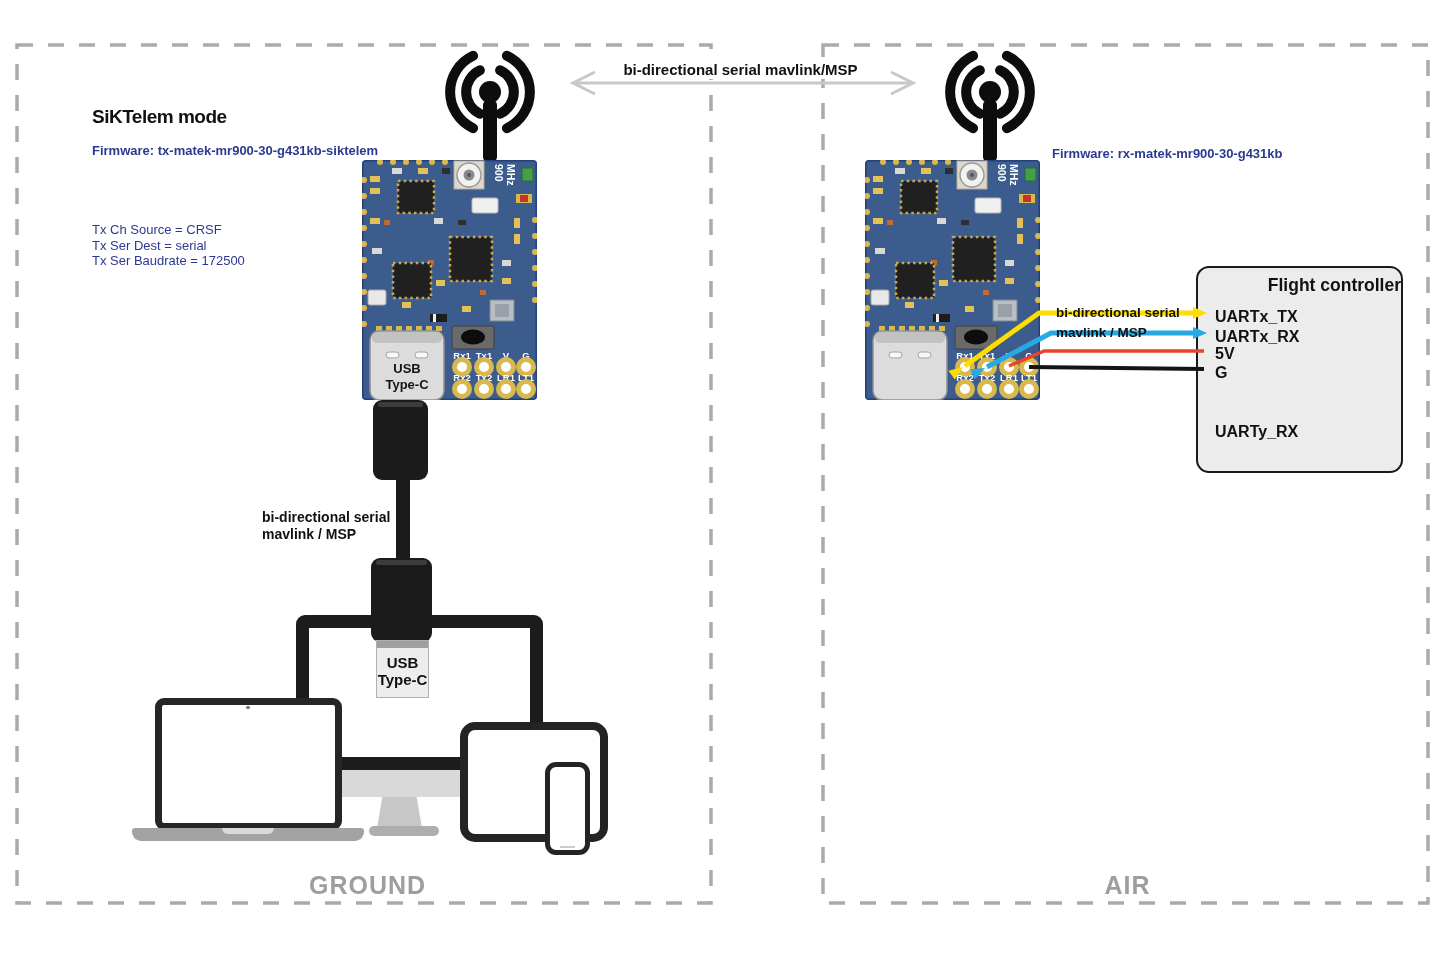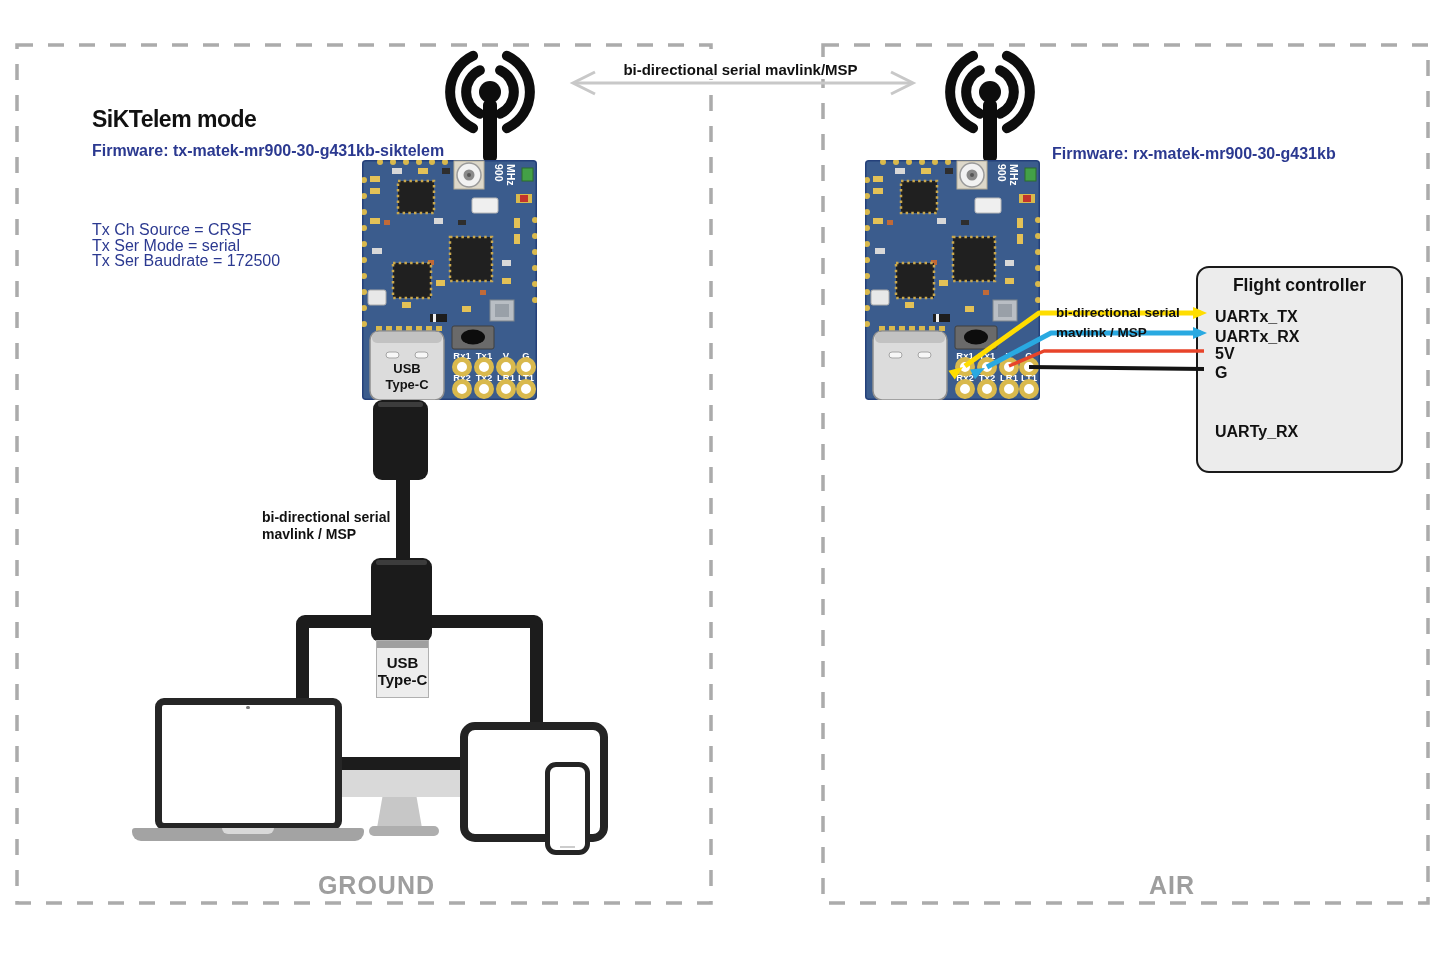--- a/index.html
+++ b/index.html
@@ -10,7 +10,7 @@
   .blue{color:#2b3990;}
   .t13{font-size:16px;line-height:15.6px;}
   .t14{font-size:14px;line-height:17px;}
-  .mode-title{font-size:23px;font-weight:bold;letter-spacing:-0.5px;}
+  .mode-title{font-size:19px;font-weight:bold;letter-spacing:-0.5px;}
   .zone-label{font-size:25px;font-weight:bold;color:#9e9e9e;letter-spacing:1px;text-align:right;width:135px;}
   .link-label{font-size:15px;font-weight:bold;text-align:center;background:#fff;padding:1px 4px;}
   .wire-lbl{font-size:13.5px;font-weight:bold;line-height:16px;}

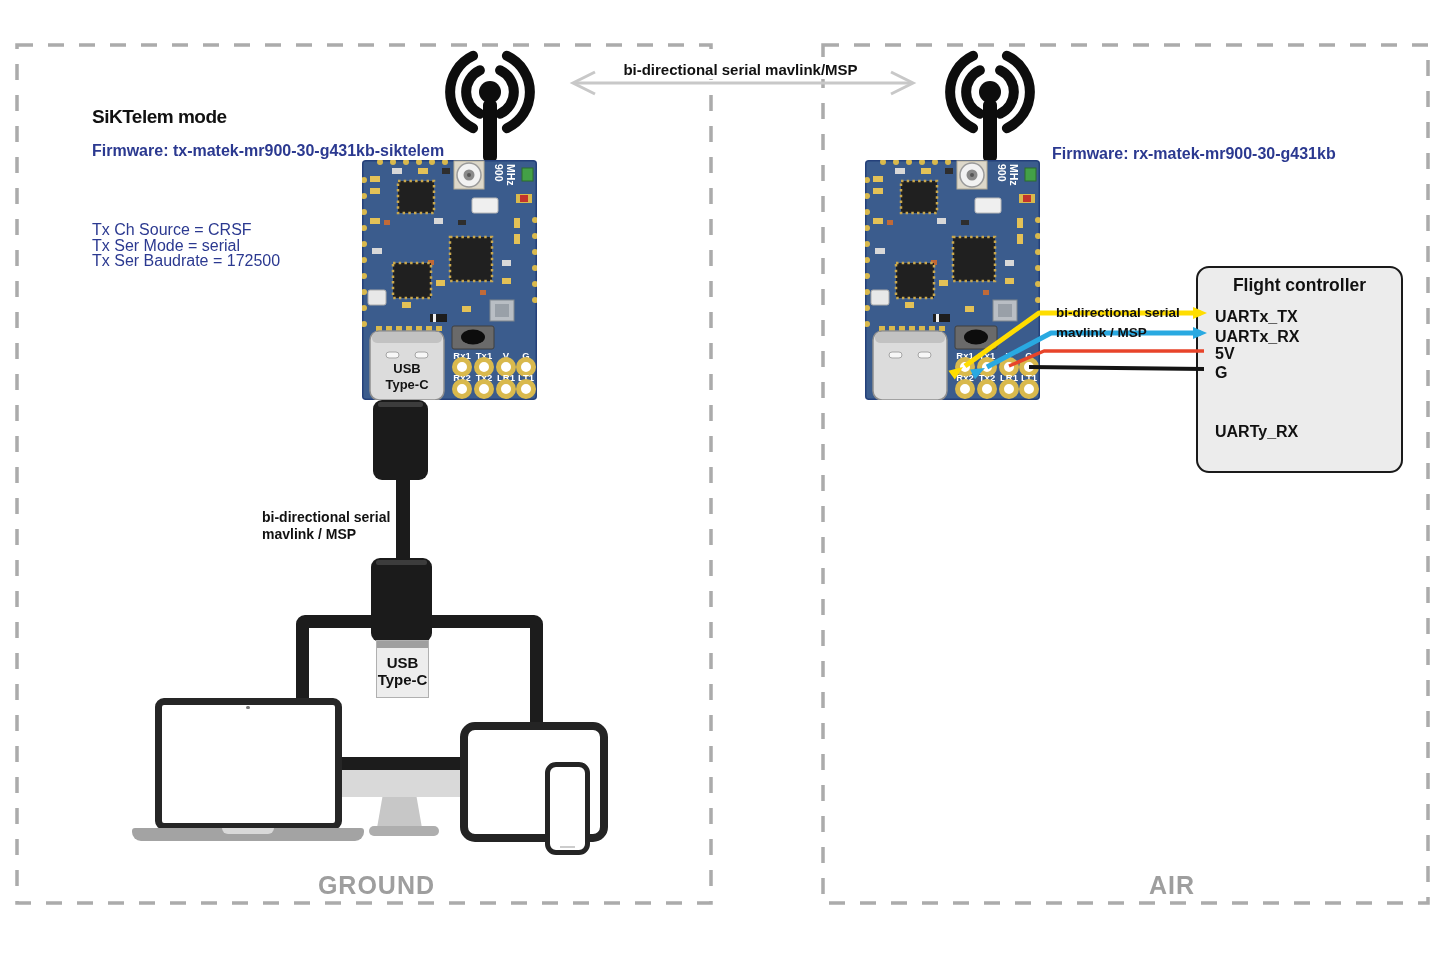--- a/index.html
+++ b/index.html
@@ -8,7 +8,7 @@
   .abs{position:absolute;}
   .b{font-weight:bold;}
   .blue{color:#2b3990;}
-  .t13{font-size:16px;line-height:15.6px;}
+  .t13{font-size:13px;line-height:15.6px;}
   .t14{font-size:14px;line-height:17px;}
   .mode-title{font-size:19px;font-weight:bold;letter-spacing:-0.5px;}
   .zone-label{font-size:25px;font-weight:bold;color:#9e9e9e;letter-spacing:1px;text-align:right;width:135px;}

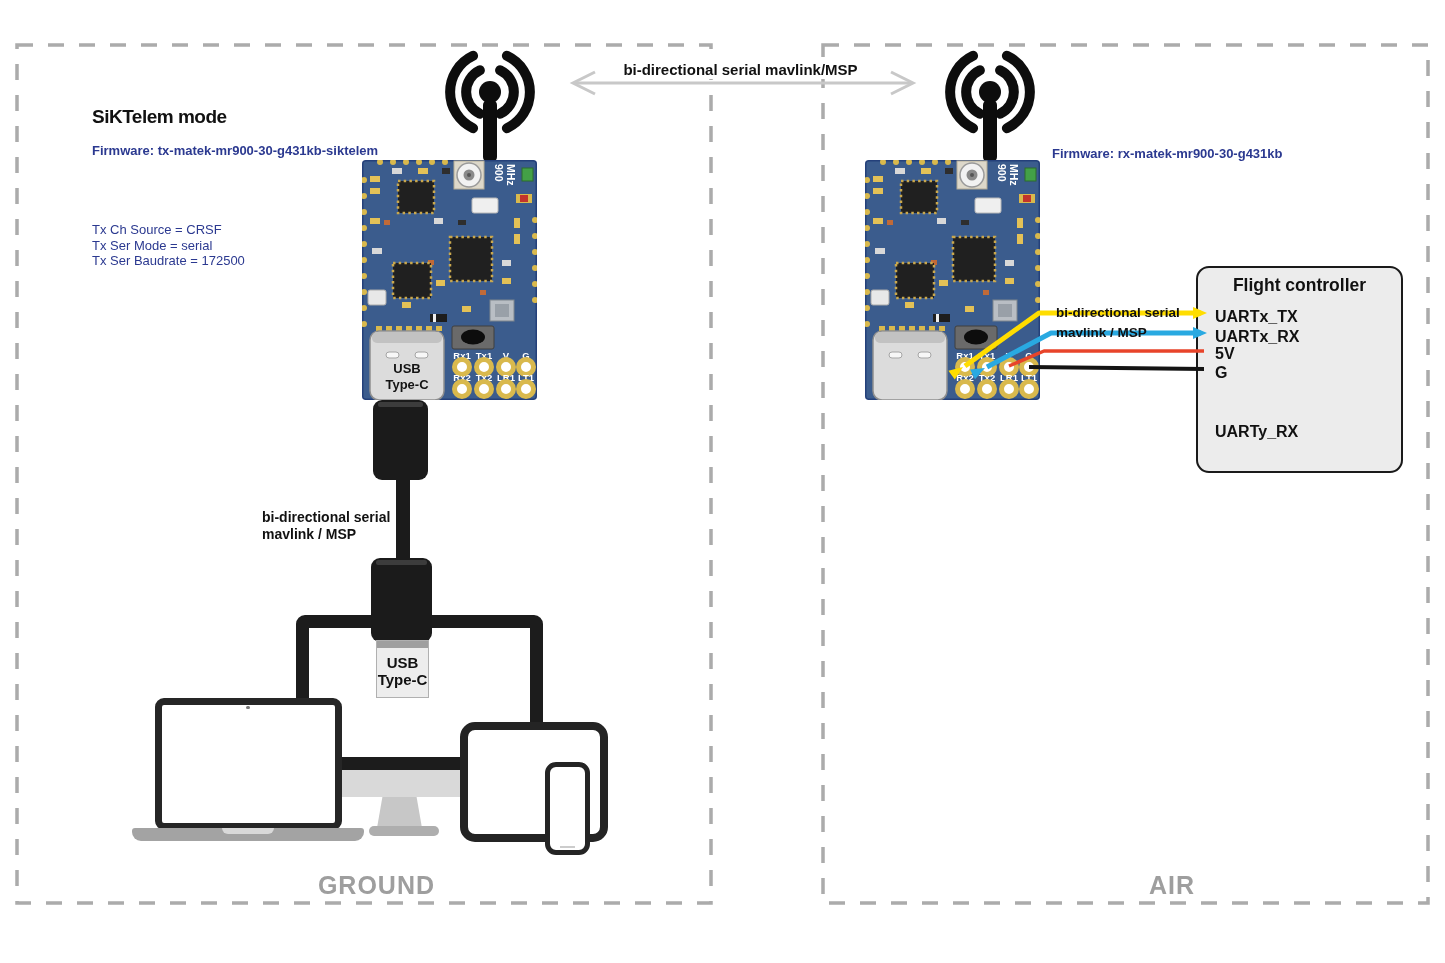--- a/index.html
+++ b/index.html
@@ -44,7 +44,7 @@
   <div class="abs blue b t13" style="left:92px;top:143px">Firmware: tx-matek-mr900-30-g431kb-siktelem</div>
   <div class="abs blue t13" style="left:92px;top:222px">
     <div>Tx Ch Source = CRSF</div>
-    <div>Tx Ser Mode = serial</div>
+    <div>Tx Ser Dest = serial</div>
     <div>Tx Ser Baudrate = 172500</div>
   </div>
 

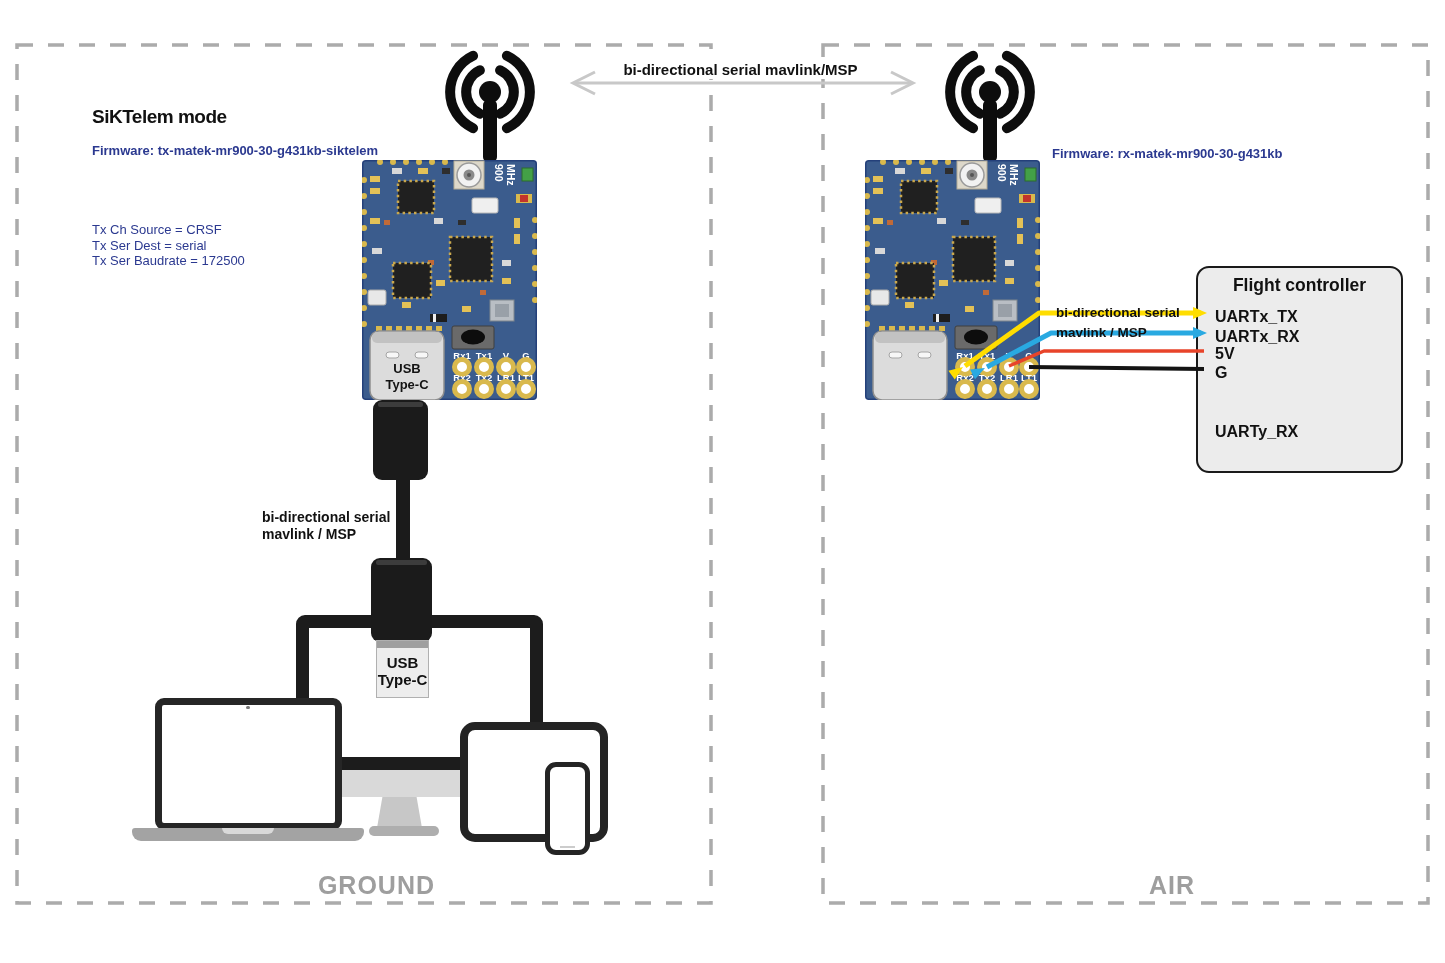--- a/index.html
+++ b/index.html
@@ -15,7 +15,7 @@
   .link-label{font-size:15px;font-weight:bold;text-align:center;background:#fff;padding:1px 4px;}
   .wire-lbl{font-size:13.5px;font-weight:bold;line-height:16px;}
   .fc-box{background:#ececec;border:2px solid #1a1a1a;border-radius:13px;}
-  .fc-title{font-size:17.5px;font-weight:bold;text-align:center;width:100%;}
+  .fc-title{font-size:17.5px;font-weight:bold;text-align:right;width:100%;}
   .fc-port{font-size:16px;font-weight:bold;}
   .plug{background:#1b1b1b;border-radius:9px;}
   .usb-tip{background:#ededed;border:1px solid #b0b0b0;text-align:center;font-size:15px;font-weight:bold;line-height:17px;}

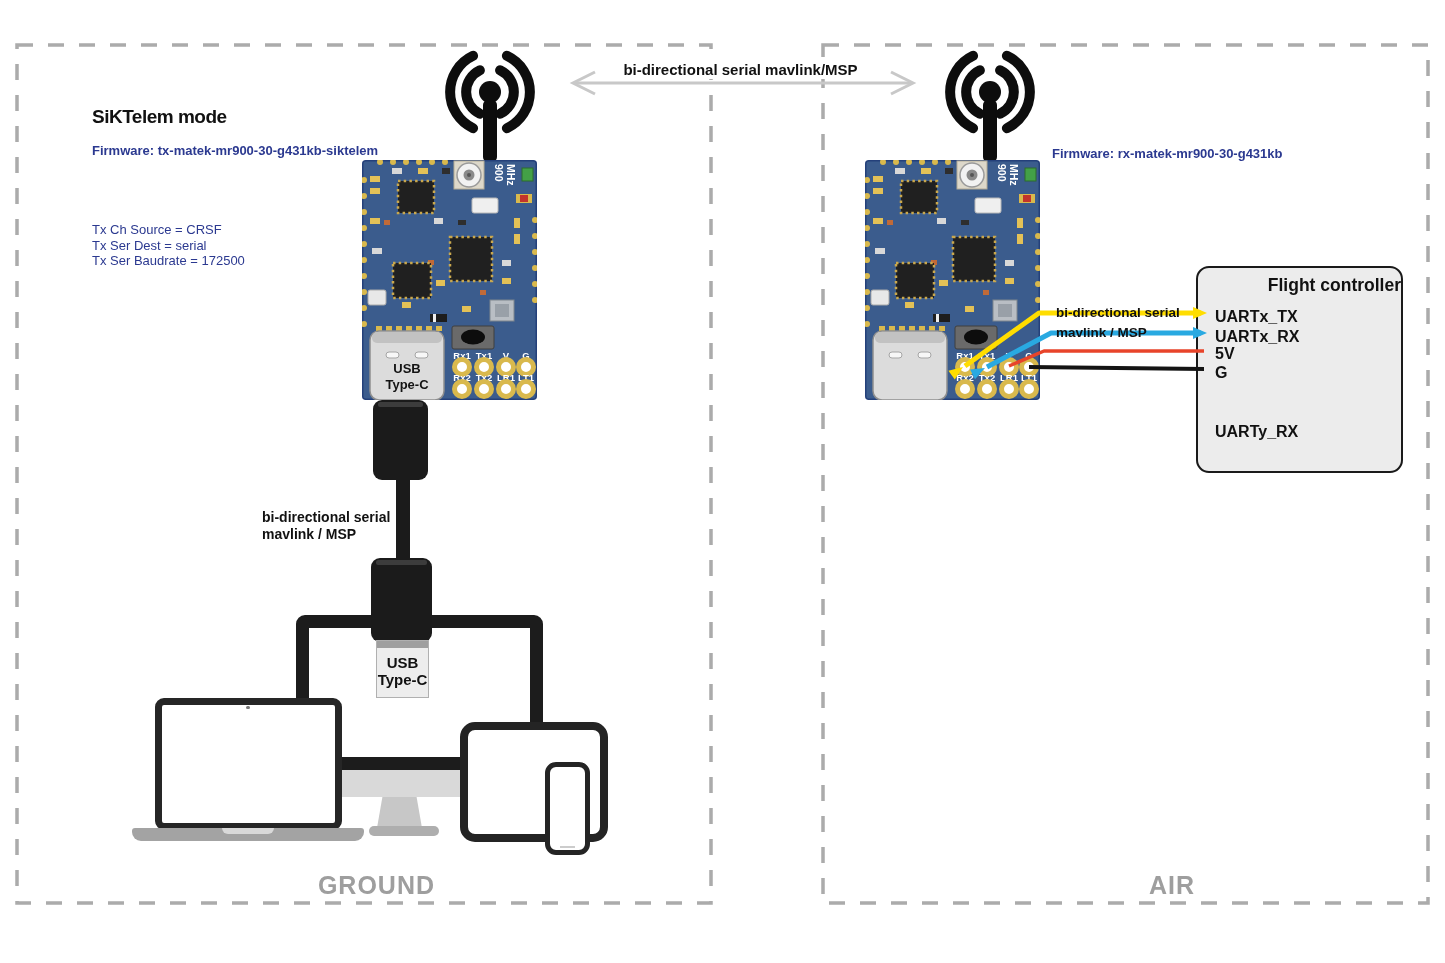--- a/index.html
+++ b/index.html
@@ -11,7 +11,7 @@
   .t13{font-size:13px;line-height:15.6px;}
   .t14{font-size:14px;line-height:17px;}
   .mode-title{font-size:19px;font-weight:bold;letter-spacing:-0.5px;}
-  .zone-label{font-size:25px;font-weight:bold;color:#9e9e9e;letter-spacing:1px;text-align:right;width:135px;}
+  .zone-label{font-size:25px;font-weight:bold;color:#9e9e9e;letter-spacing:1px;text-align:center;width:135px;}
   .link-label{font-size:15px;font-weight:bold;text-align:center;background:#fff;padding:1px 4px;}
   .wire-lbl{font-size:13.5px;font-weight:bold;line-height:16px;}
   .fc-box{background:#ececec;border:2px solid #1a1a1a;border-radius:13px;}

